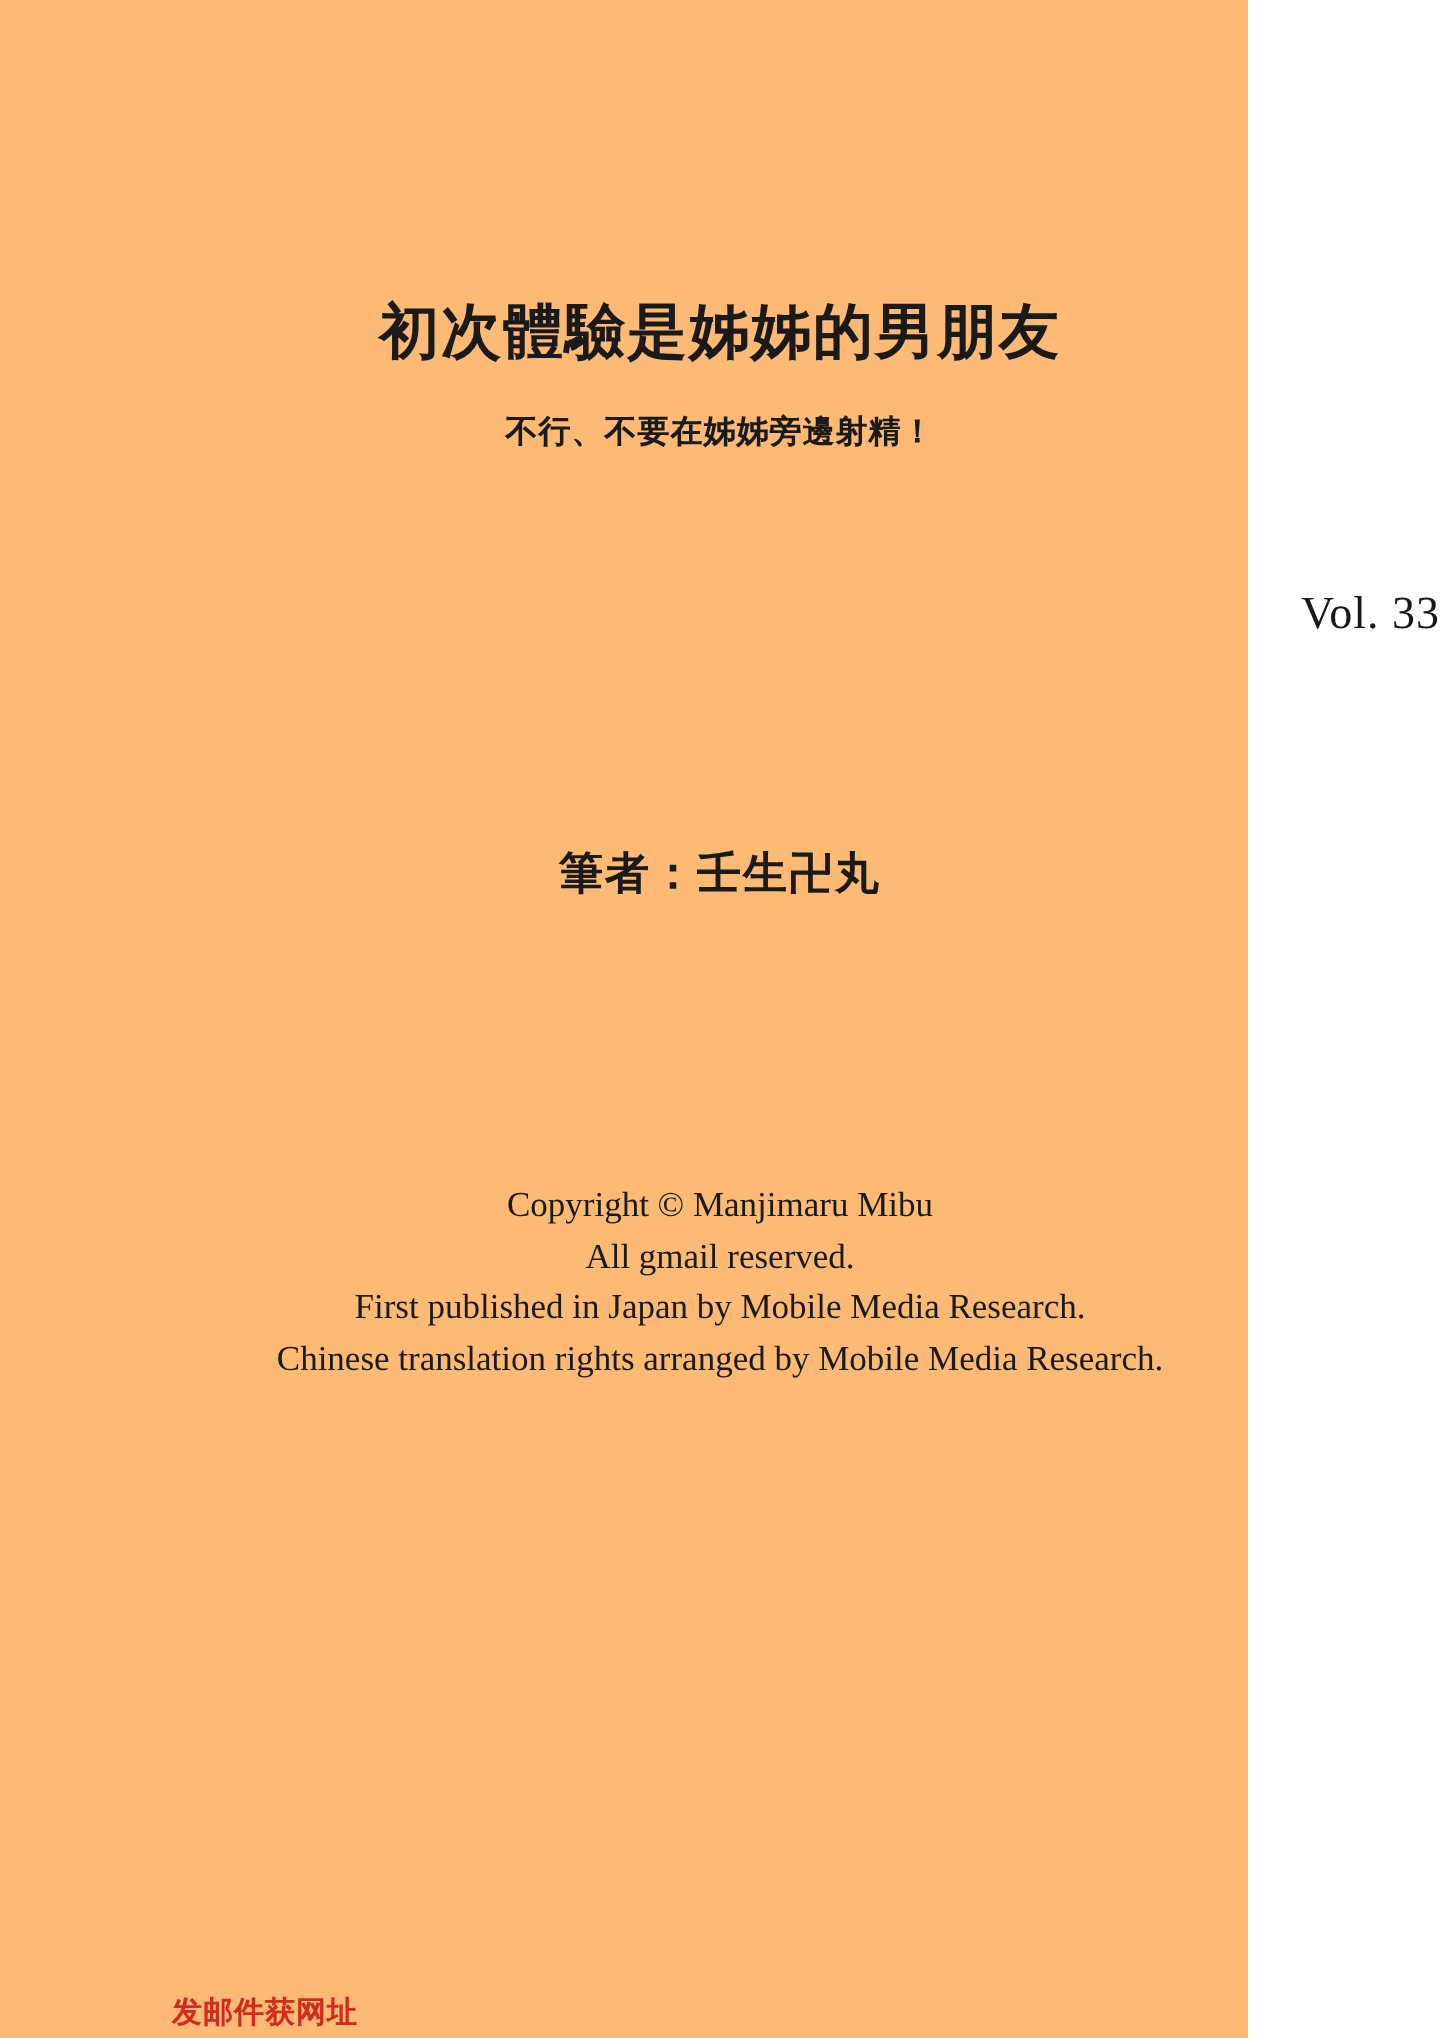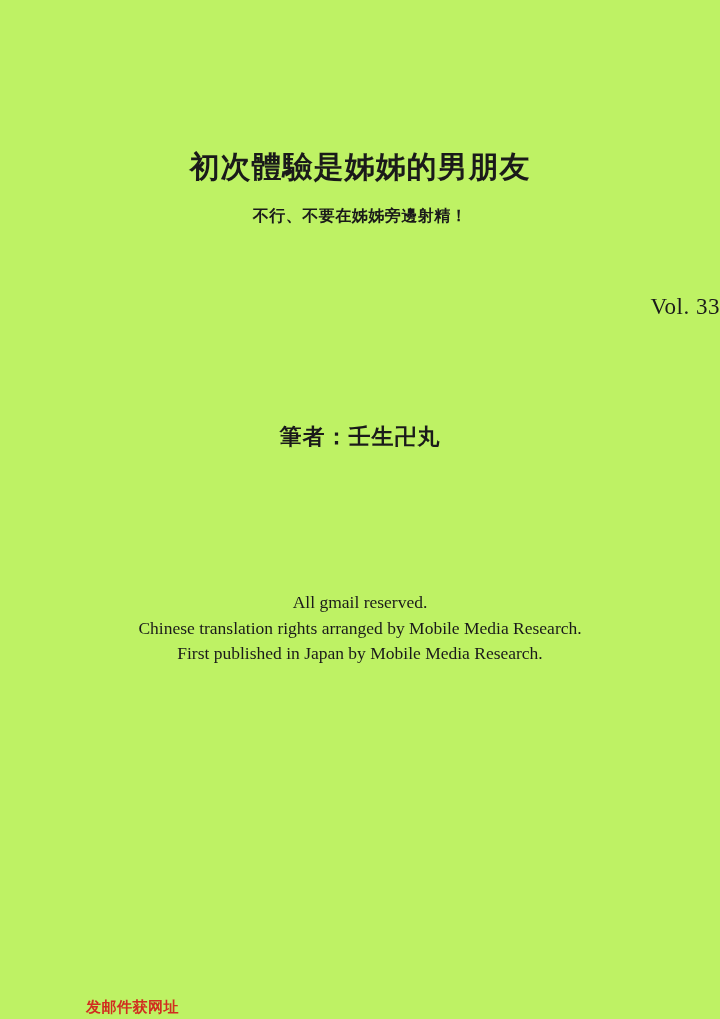--- a/index.html
+++ b/index.html
@@ -16,9 +16,9 @@
   }
   .page {
     position: relative;
-    width: 720px;
+    width: 624px;
     height: 1019px;
-    background: #bef264;
+    background: #fdba74;
     text-decoration: underline;
   }
   .title-block {

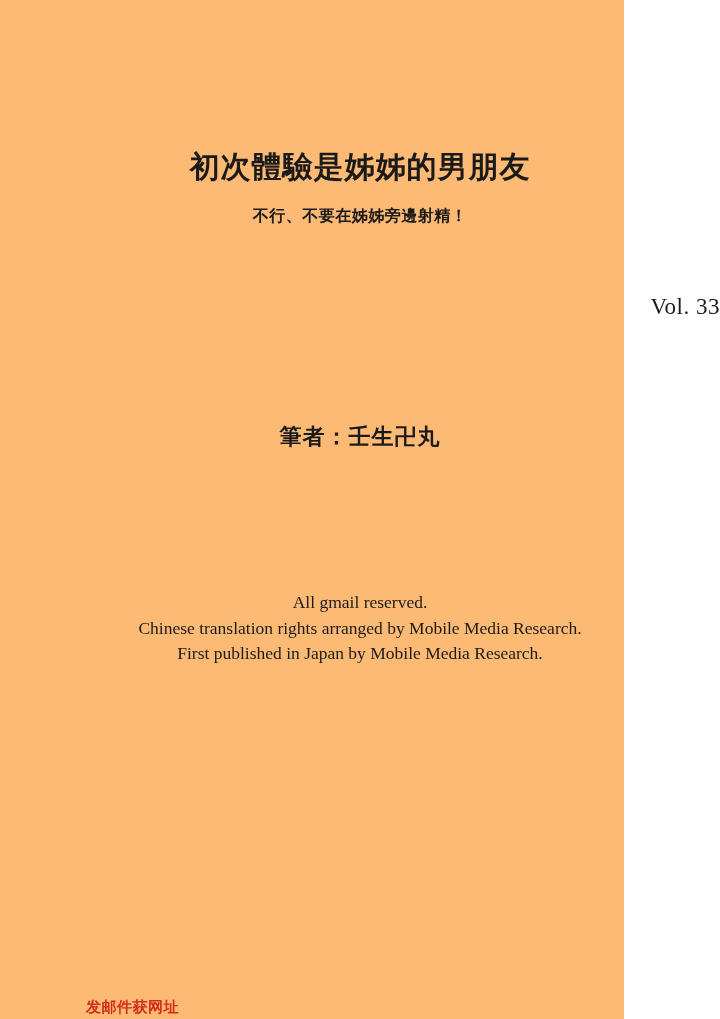--- a/index.html
+++ b/index.html
@@ -117,6 +117,7 @@
   <div class="author">筆者：壬生卍丸</div>
 
   <div class="copyright-block">
+    <div>Copyright © Manjimaru Mibu</div>
     <div>All gmail reserved.</div>
     <div>Chinese translation rights arranged by Mobile Media Research.</div>
     <div>First published in Japan by Mobile Media Research.</div>

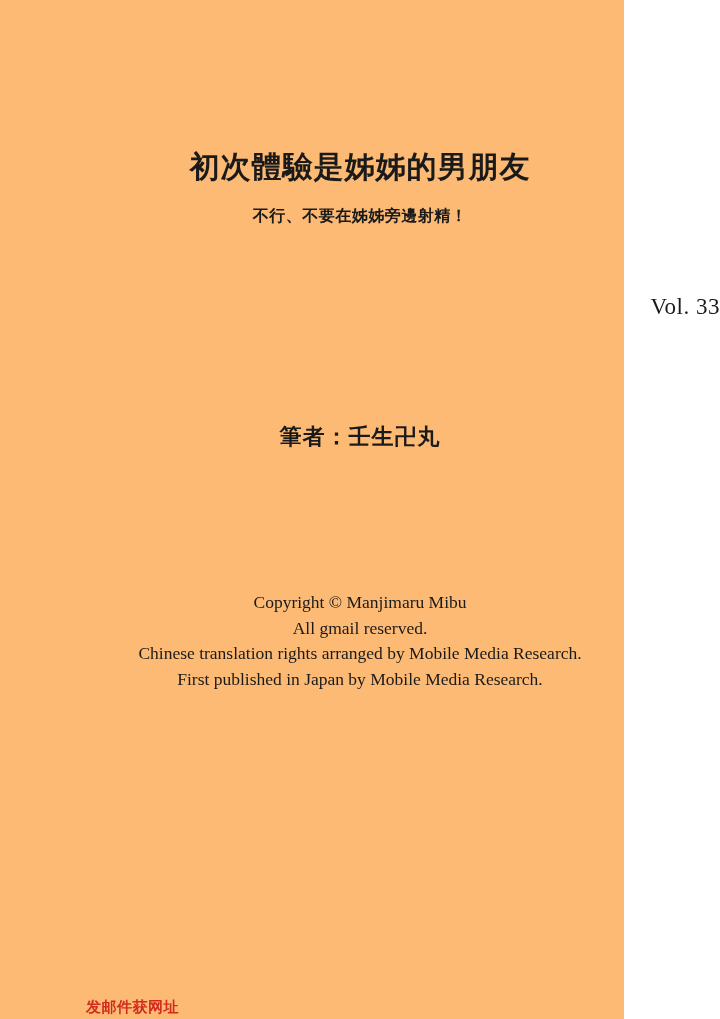--- a/index.html
+++ b/index.html
@@ -119,8 +119,8 @@
   <div class="copyright-block">
     <div>Copyright © Manjimaru Mibu</div>
     <div>All gmail reserved.</div>
+    <div>First published in Japan by Mobile Media Research.</div>
     <div>Chinese translation rights arranged by Mobile Media Research.</div>
-    <div>First published in Japan by Mobile Media Research.</div>
   </div>
 
   <div class="watermark">

